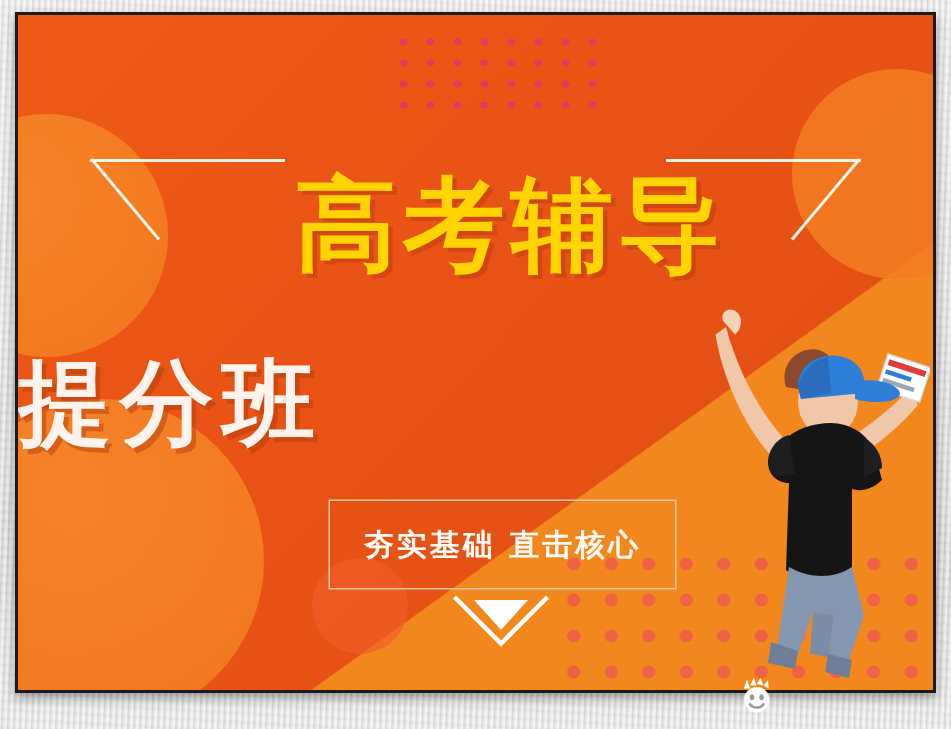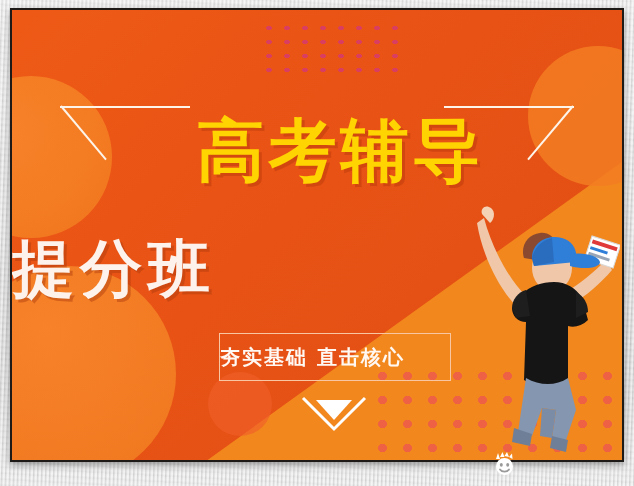--- a/index.html
+++ b/index.html
@@ -95,7 +95,7 @@
   
   .headline{
     position:absolute;left:0;right:0;top:106px;text-align:center;
-    font-family:Liberation Sans, sans-serif;
+    font-family:Liberation Serif, serif;
     font-size:68px;font-weight:bold;letter-spacing:4px;
     color:#ffd400;
     line-height:1;

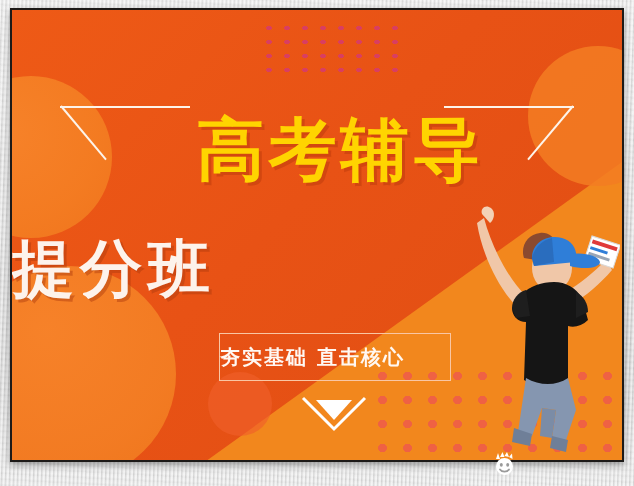--- a/index.html
+++ b/index.html
@@ -114,10 +114,10 @@
 
   
   .tagbox{
-    position:absolute;left:207px;top:323px;width:232px;height:48px;
+    position:absolute;left:207px;top:323px;width:232px;height:60px;
     border:1.6px solid #f9c6a4;
     box-sizing:border-box;
-    display:flex;align-items:center;
+    display:flex;align-items:center;justify-content:center;
   }
   .tagtext{
     font-family:"DejaVu Sans","Liberation Sans",sans-serif;

